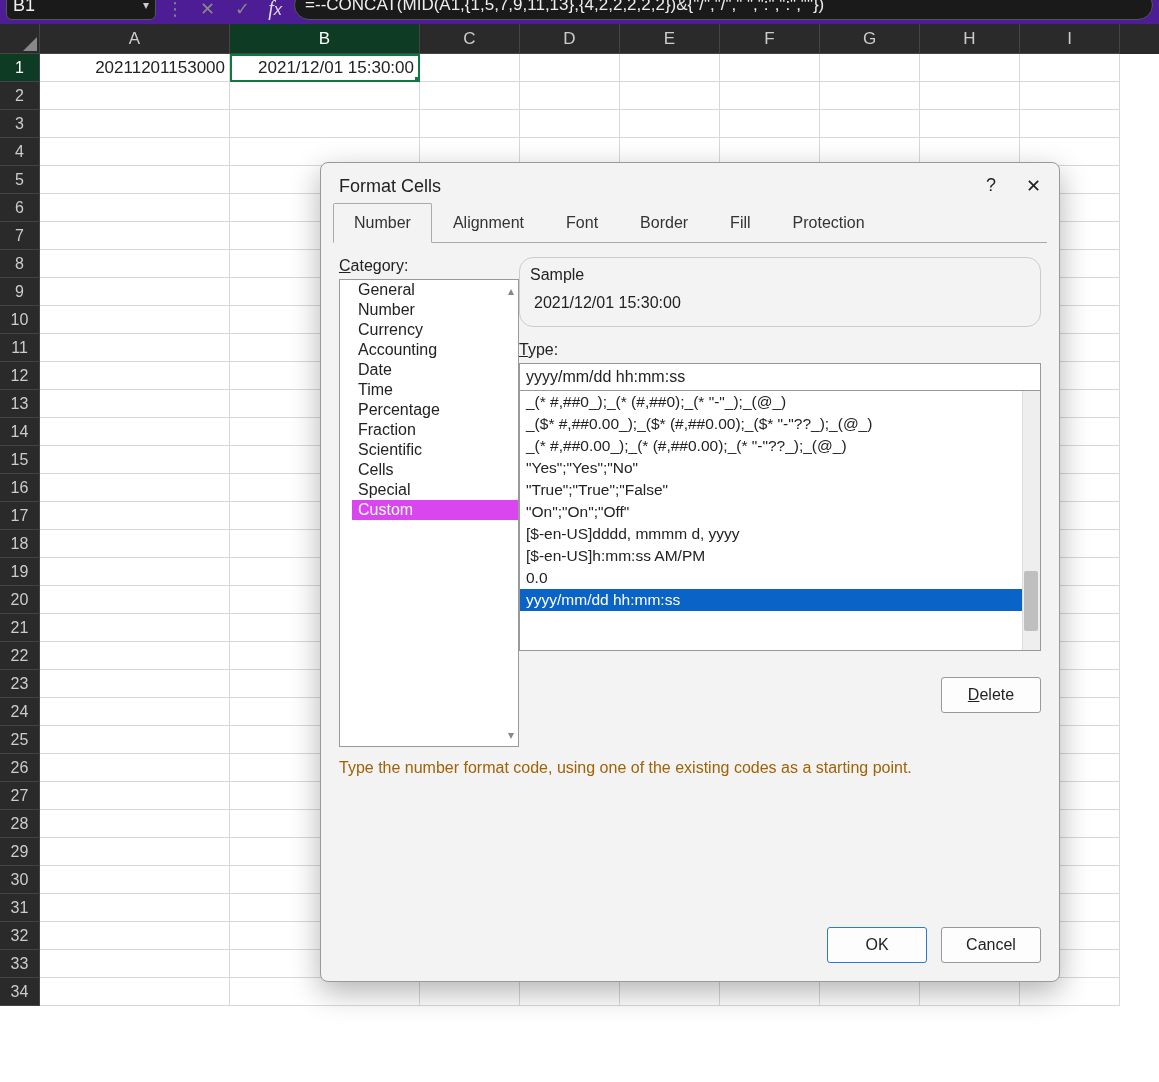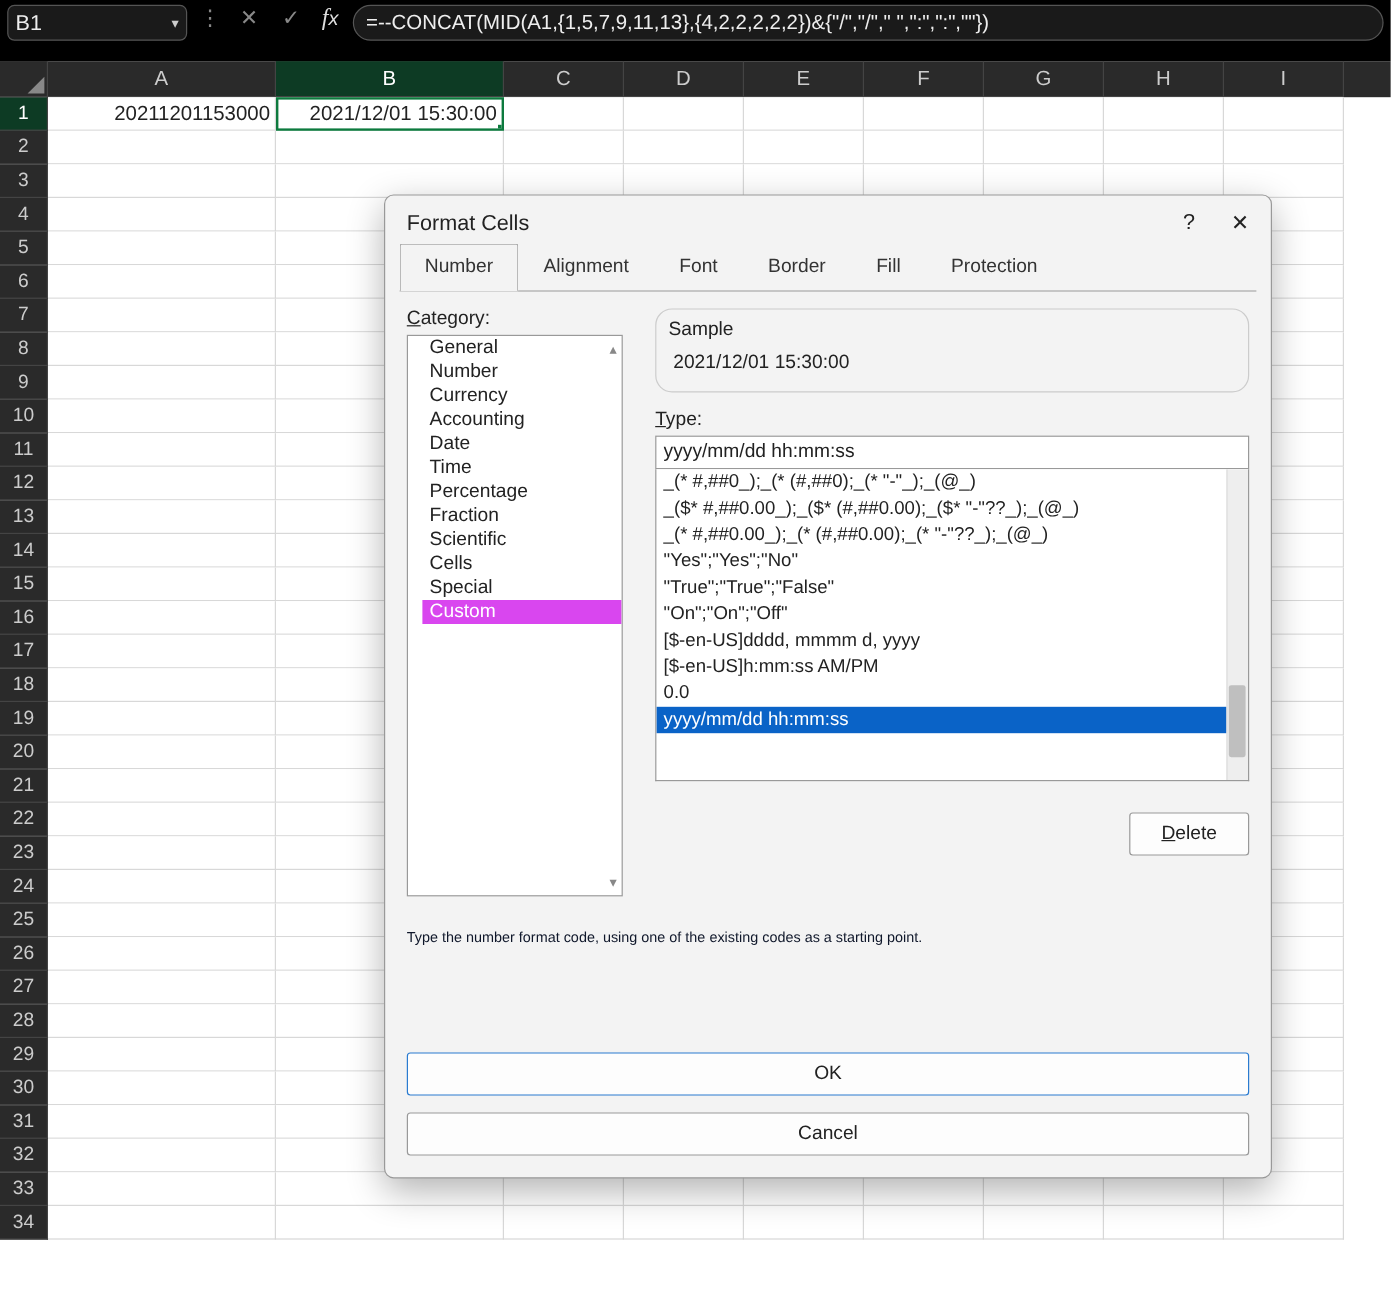--- a/index.html
+++ b/index.html
@@ -6,7 +6,7 @@
 body { background: #fff; width: 1159px; height: 1082px; overflow: hidden; position: relative; }
 
 
-.formula-row { display: flex; align-items: flex-start; background: #000000; height: 51px; padding: 4px 6px; gap: 8px; }
+.formula-row { display: flex; align-items: flex-end; background: #4c1d95; height: 24px; padding: 4px 6px; gap: 8px; }
 .name-box { display: flex; align-items: center; background: #1a1a1a; border: 1px solid #555; border-radius: 6px; height: 30px; width: 150px; padding: 0 6px; color: #eee; font-size: 18px; justify-content: space-between; }
 .name-box-chevron { color: #ccc; font-size: 12px; }
 .fb-sep { color: #888; font-size: 18px; padding: 0 2px; }

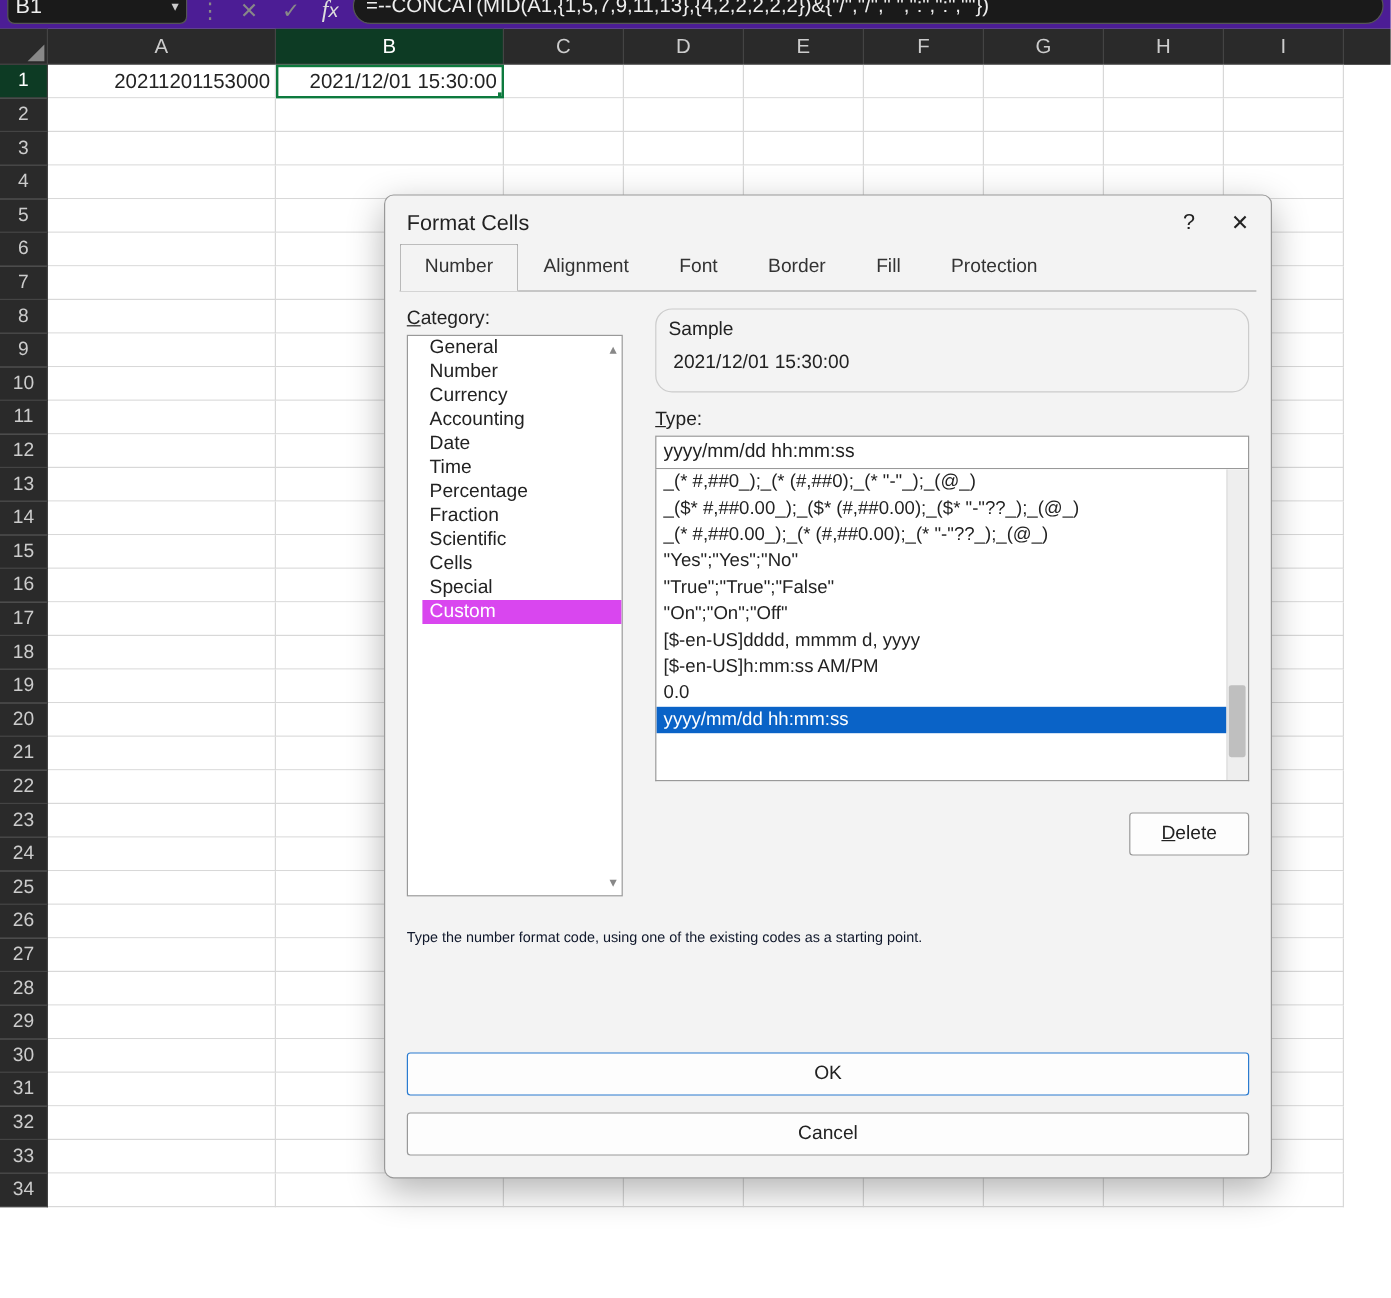--- a/index.html
+++ b/index.html
@@ -42,7 +42,7 @@
 .tab.active { background: #f3f3f3; border: 1px solid #aaa; border-bottom: 1px solid #f3f3f3; border-radius: 2px 2px 0 0; position: relative; z-index: 2; }
 .tab-strip { border-bottom: 1px solid #aaa; margin: -1px 12px 0 12px; }
 .dlg-body { flex: 1; padding: 14px 18px; display: flex; flex-direction: column; }
-.body-row { display: flex; gap: 27px; }
+.body-row { display: flex; gap: 0; }
 .cat-col { width: 180px; }
 .cat-label, .sample-label, .type-label { font-size: 16px; color: #222; margin-bottom: 4px; }
 .cat-label u, .type-label u { text-decoration: underline; }

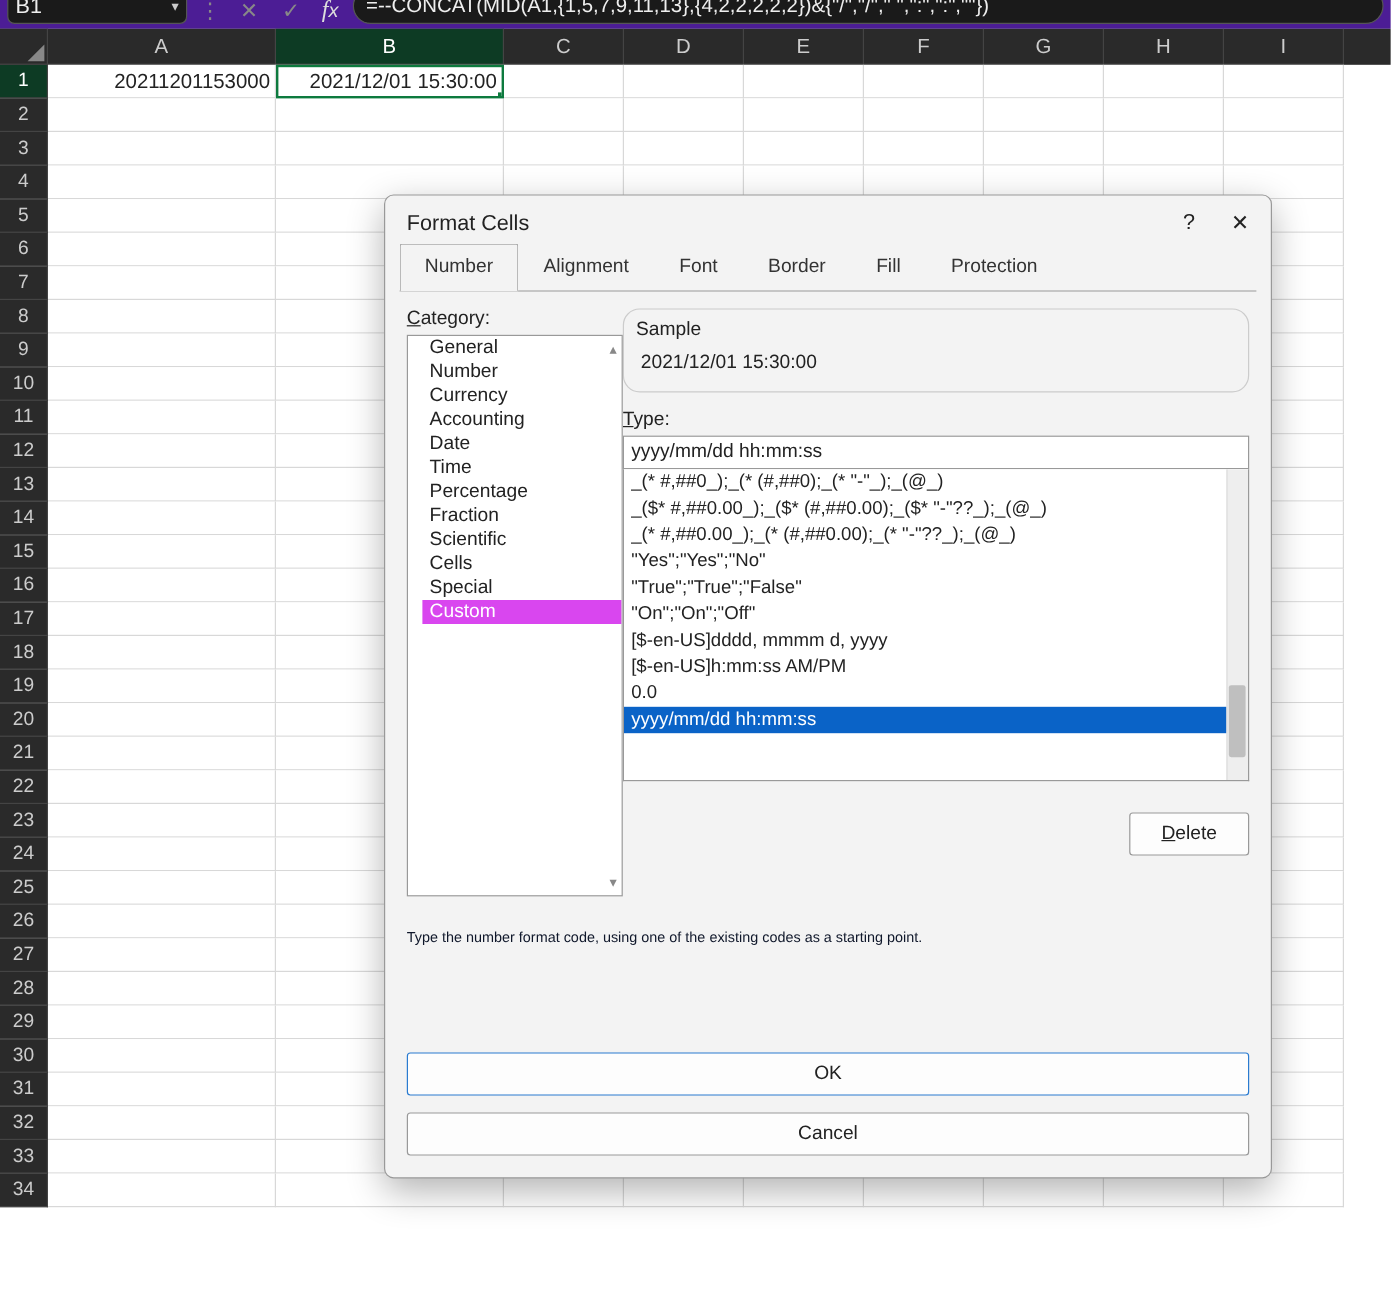--- a/index.html
+++ b/index.html
@@ -63,7 +63,7 @@
 .fmt-thumb { position: absolute; right: 2px; width: 14px; height: 60px; background: #bfbfbf; border-radius: 2px; top: 180px; }
 .delete-row { display: flex; justify-content: flex-end; margin-top: 26px; }
 .btn { min-width: 100px; padding: 8px 18px; font-size: 16px; color: #222; background: #fdfdfd; border: 1px solid #999; border-radius: 3px; text-align: center; }
-.help-text { font-size: 12px; color: #0f172a; margin-top: 27px; }
+.help-text { font-size: 16px; color: #a16207; margin-top: 12px; }
 .dlg-footer { display: flex; justify-content: flex-end; gap: 14px; padding: 14px 18px 18px 18px; flex-direction: column; }
 .btn.primary { border: 1px solid #2a7bd0; }
 </style>

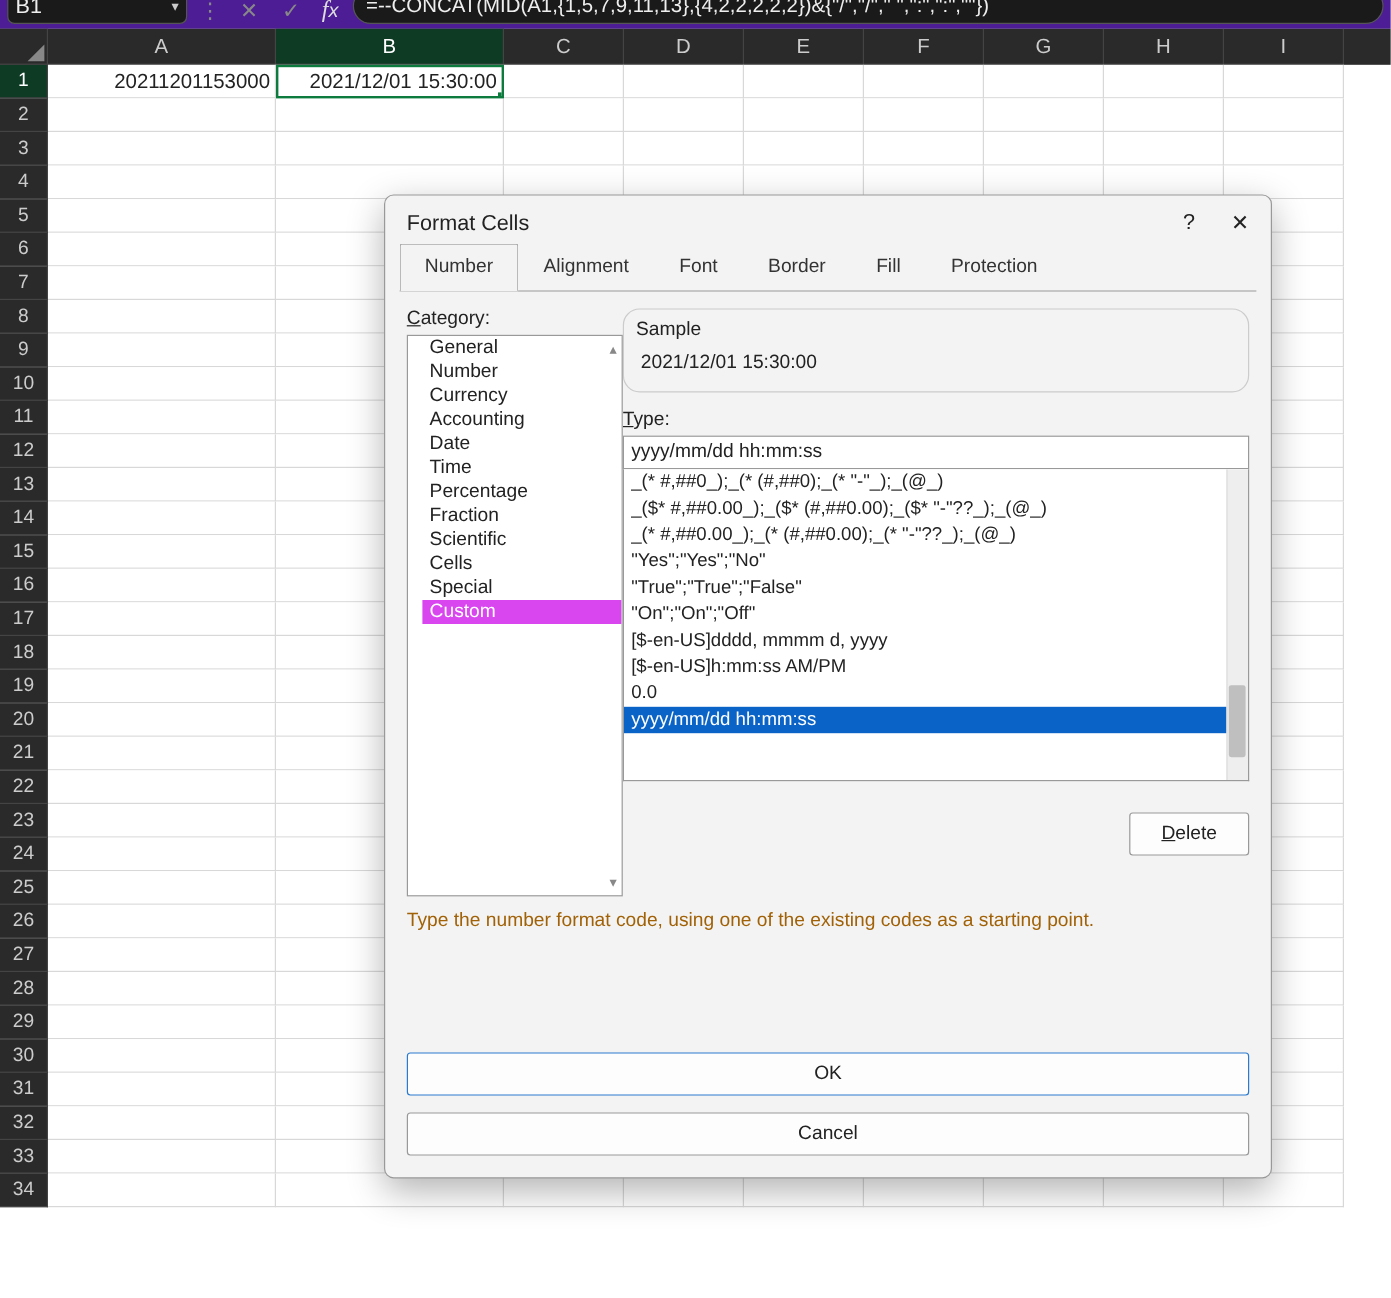--- a/index.html
+++ b/index.html
@@ -64,7 +64,7 @@
 .delete-row { display: flex; justify-content: flex-end; margin-top: 26px; }
 .btn { min-width: 100px; padding: 8px 18px; font-size: 16px; color: #222; background: #fdfdfd; border: 1px solid #999; border-radius: 3px; text-align: center; }
 .help-text { font-size: 16px; color: #a16207; margin-top: 12px; }
-.dlg-footer { display: flex; justify-content: flex-end; gap: 14px; padding: 14px 18px 18px 18px; flex-direction: column; }
+.dlg-footer { display: flex; justify-content: flex-end; gap: 14px; padding: 14px 18px 18px 18px; }
 .btn.primary { border: 1px solid #2a7bd0; }
 </style>
 </head>

